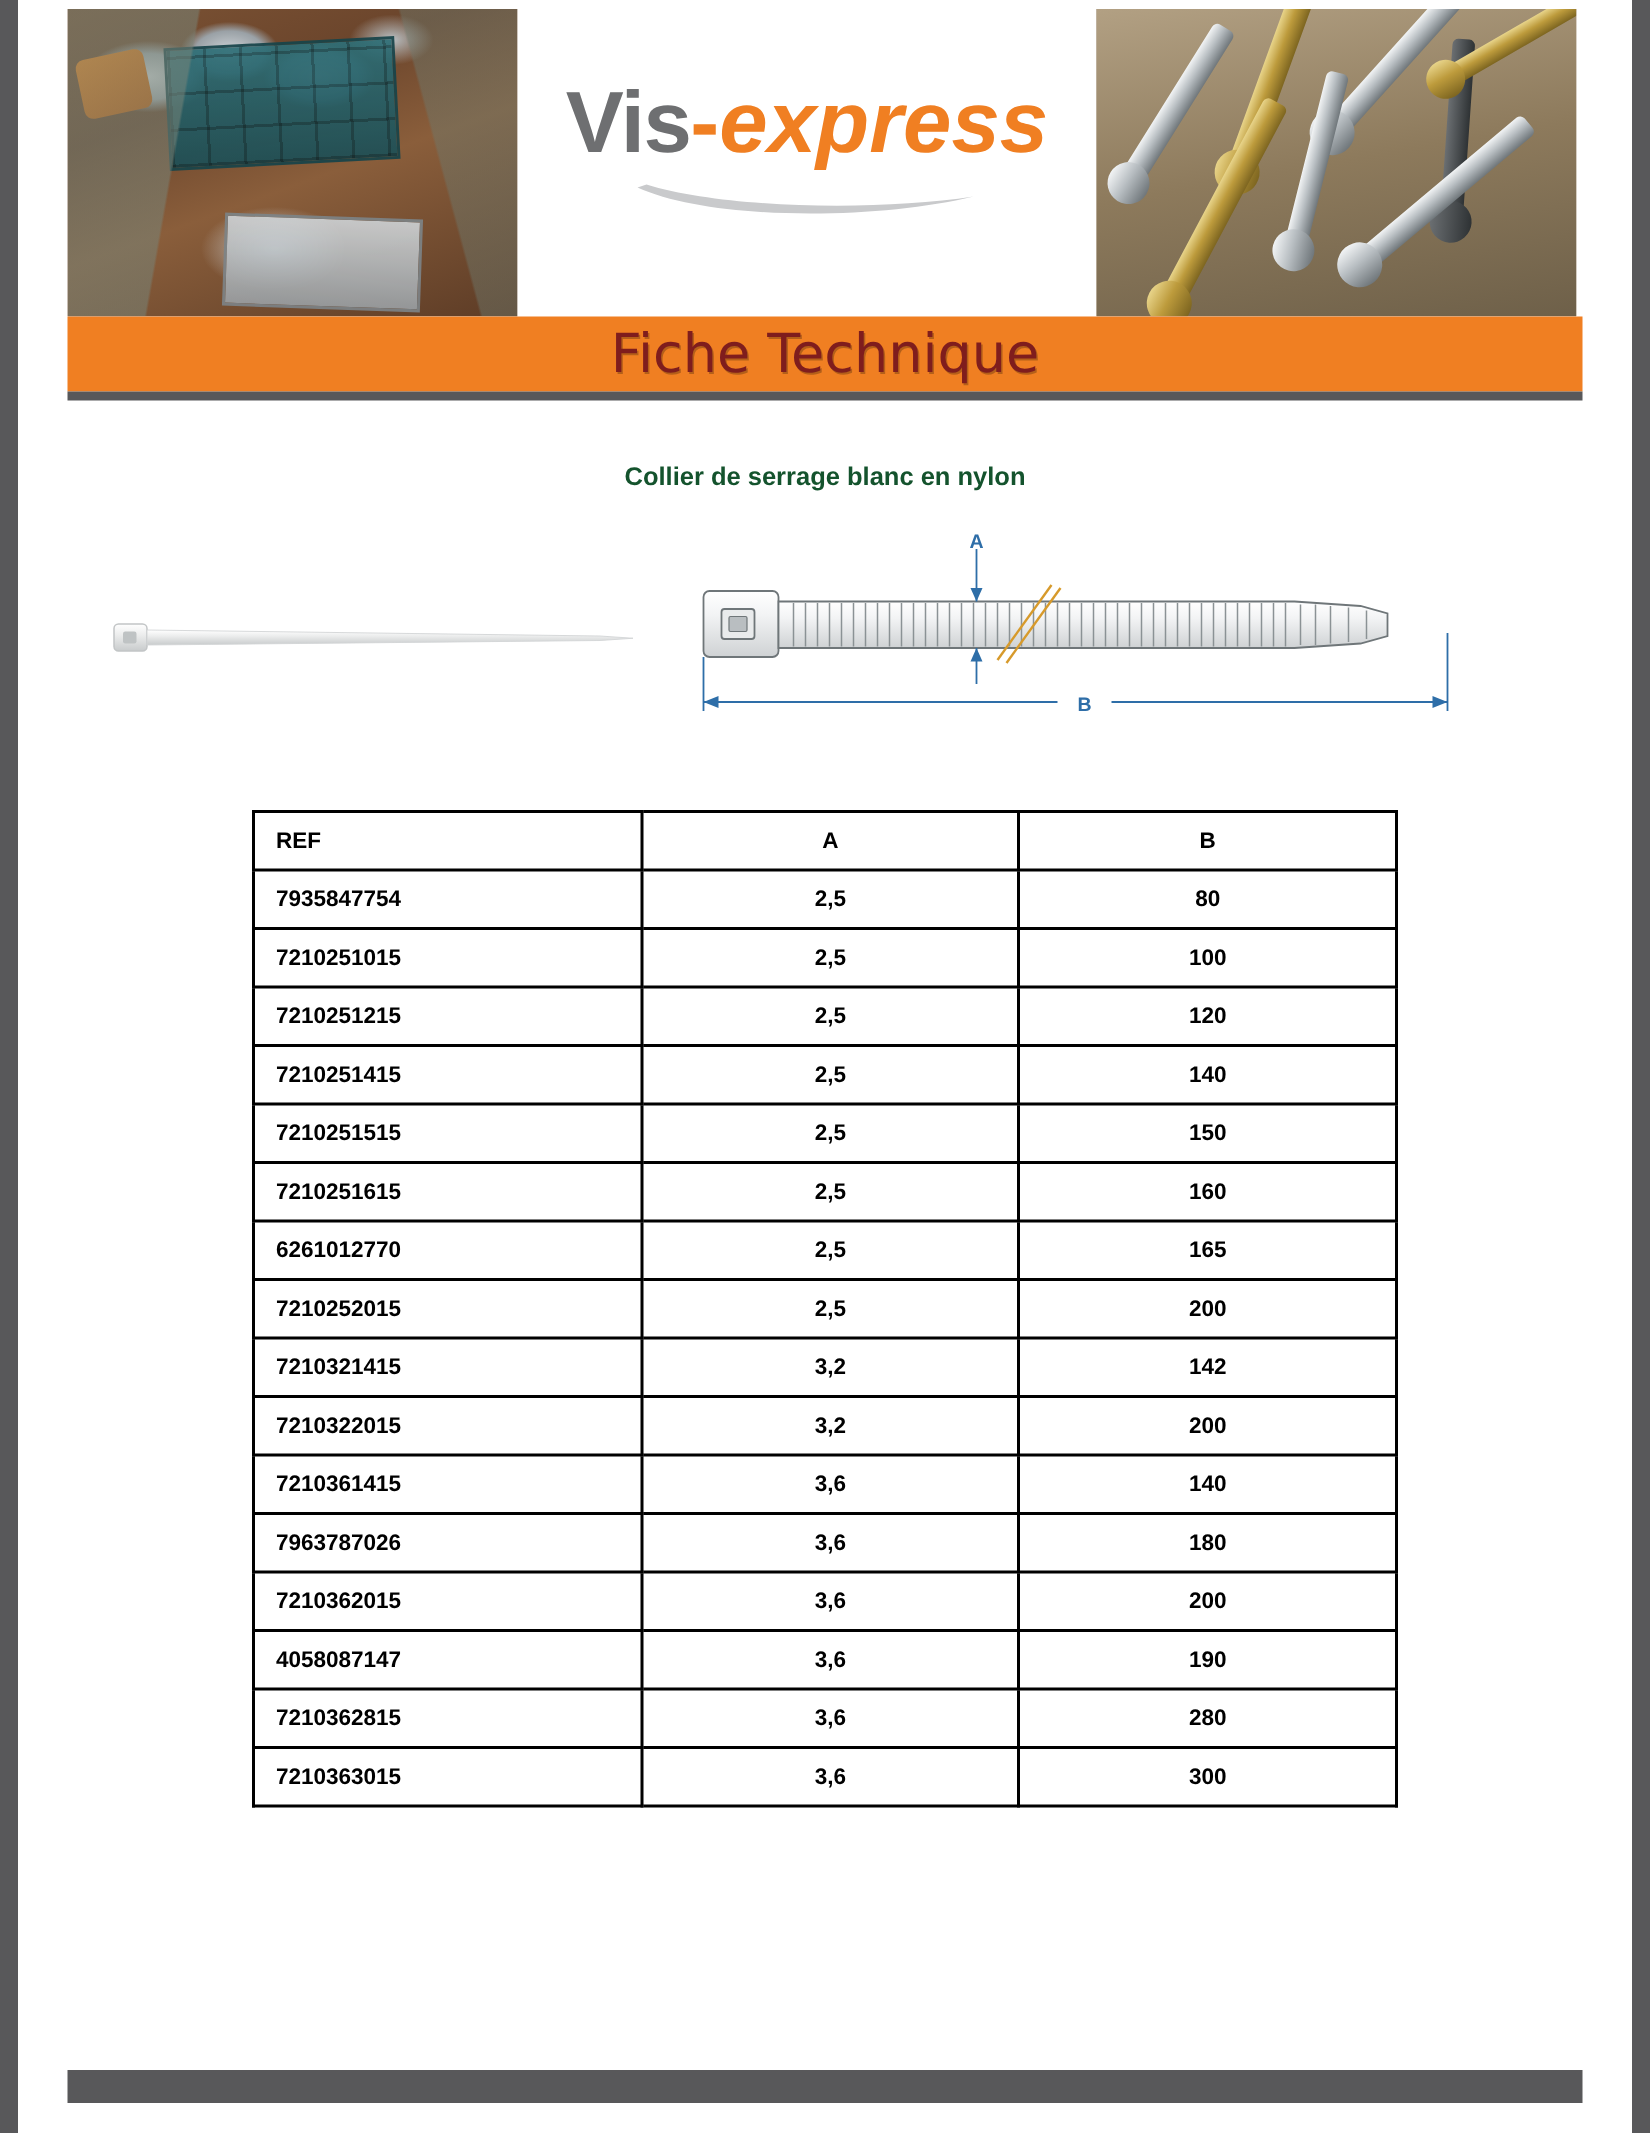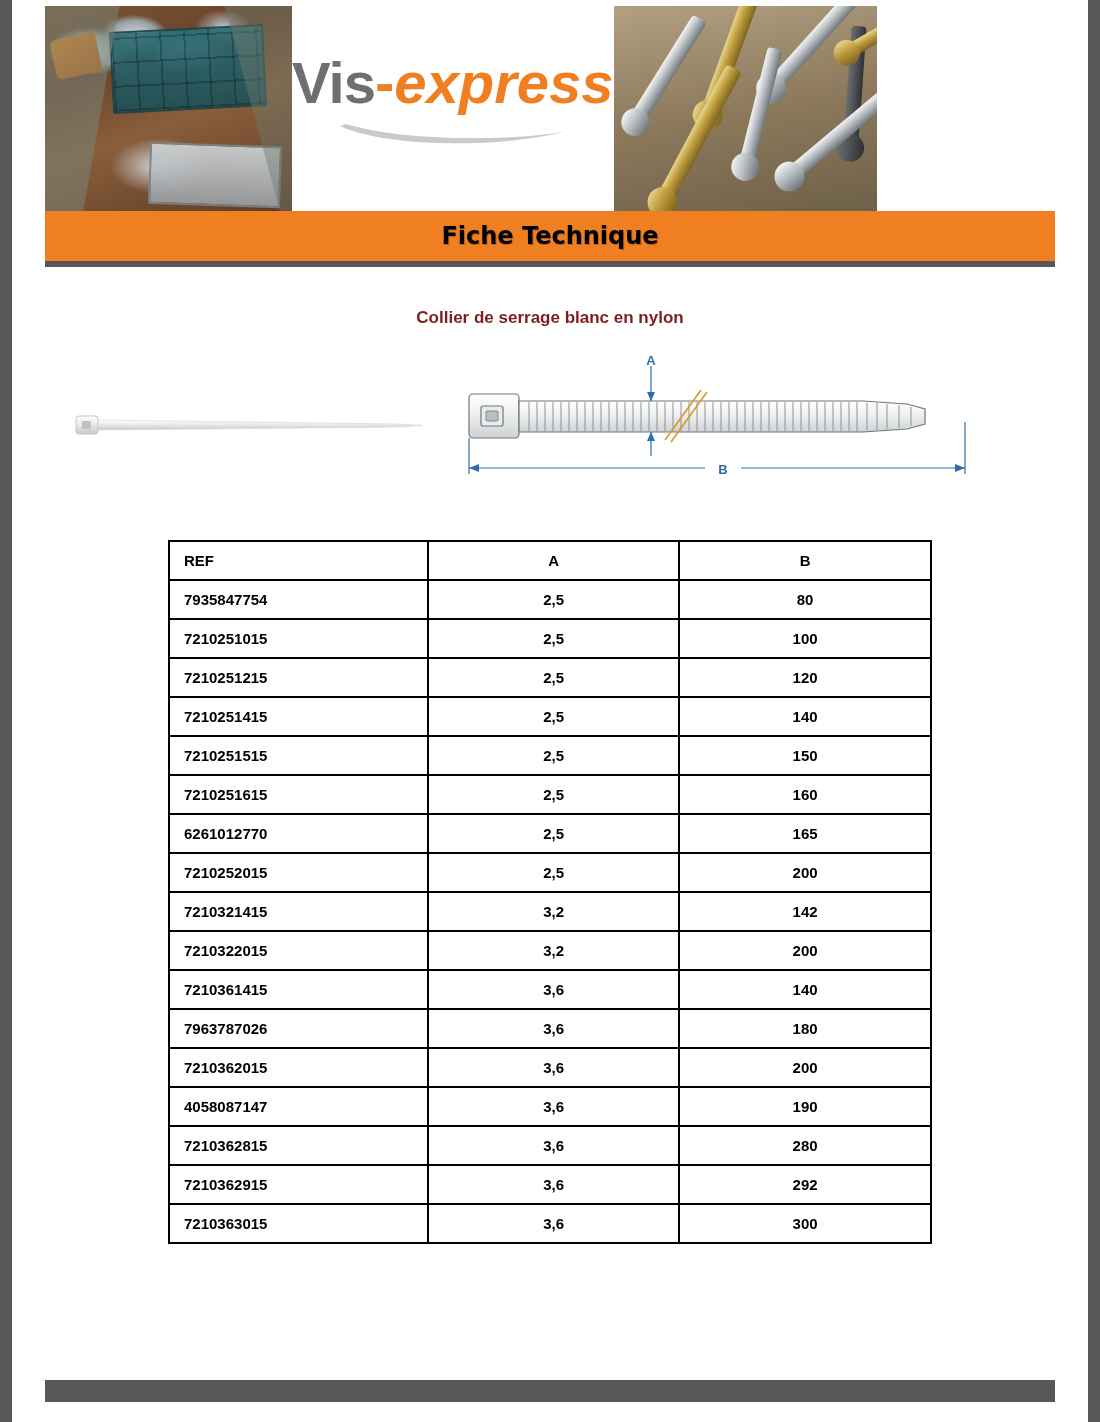--- a/index.html
+++ b/index.html
@@ -30,7 +30,7 @@
   .header {
     position: absolute;
     left: 45px; top: 6px;
-    width: 832px; height: 205px;
+    width: 1006px; height: 205px;
     display: flex;
     background: #ffffff;
     overflow: hidden;

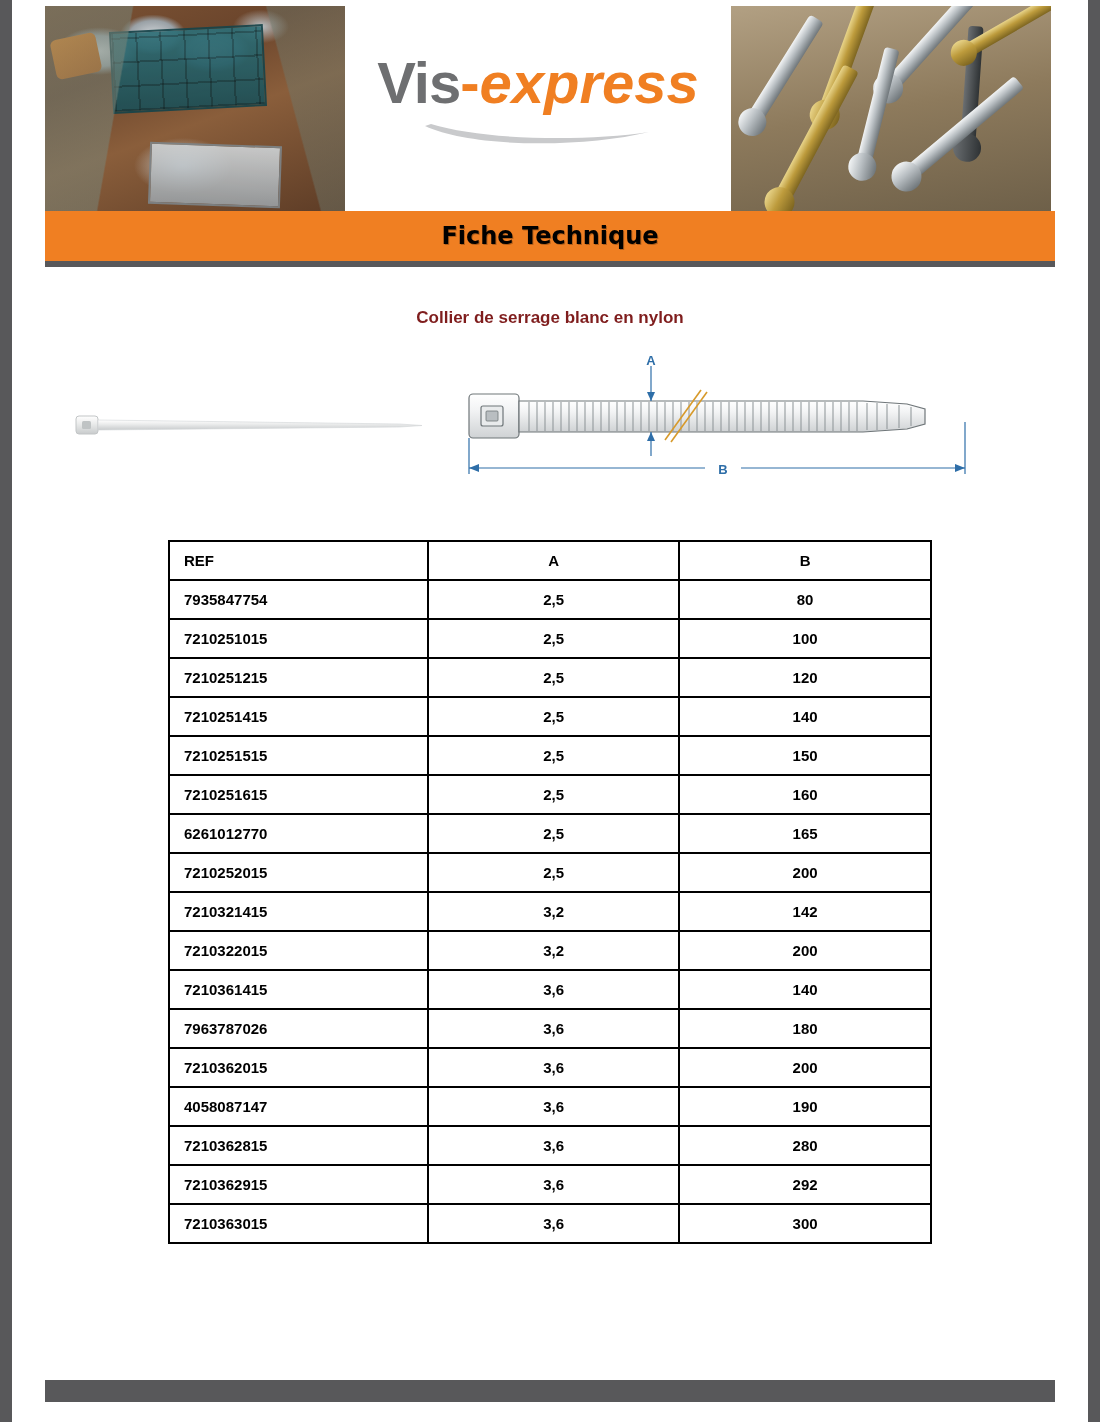--- a/index.html
+++ b/index.html
@@ -144,10 +144,10 @@
     justify-content: center;
   }
   .title-bar-text {
-    color: #000000;
+    color: #7f1d1d;
     font-family: "DejaVu Sans", sans-serif;
-    font-weight: bold;
-    font-size: 24px;
+    font-weight: normal;
+    font-size: 36px;
     letter-spacing: 0px;
     text-shadow: 1px 1px 0 rgba(0,0,0,0.25);
   }

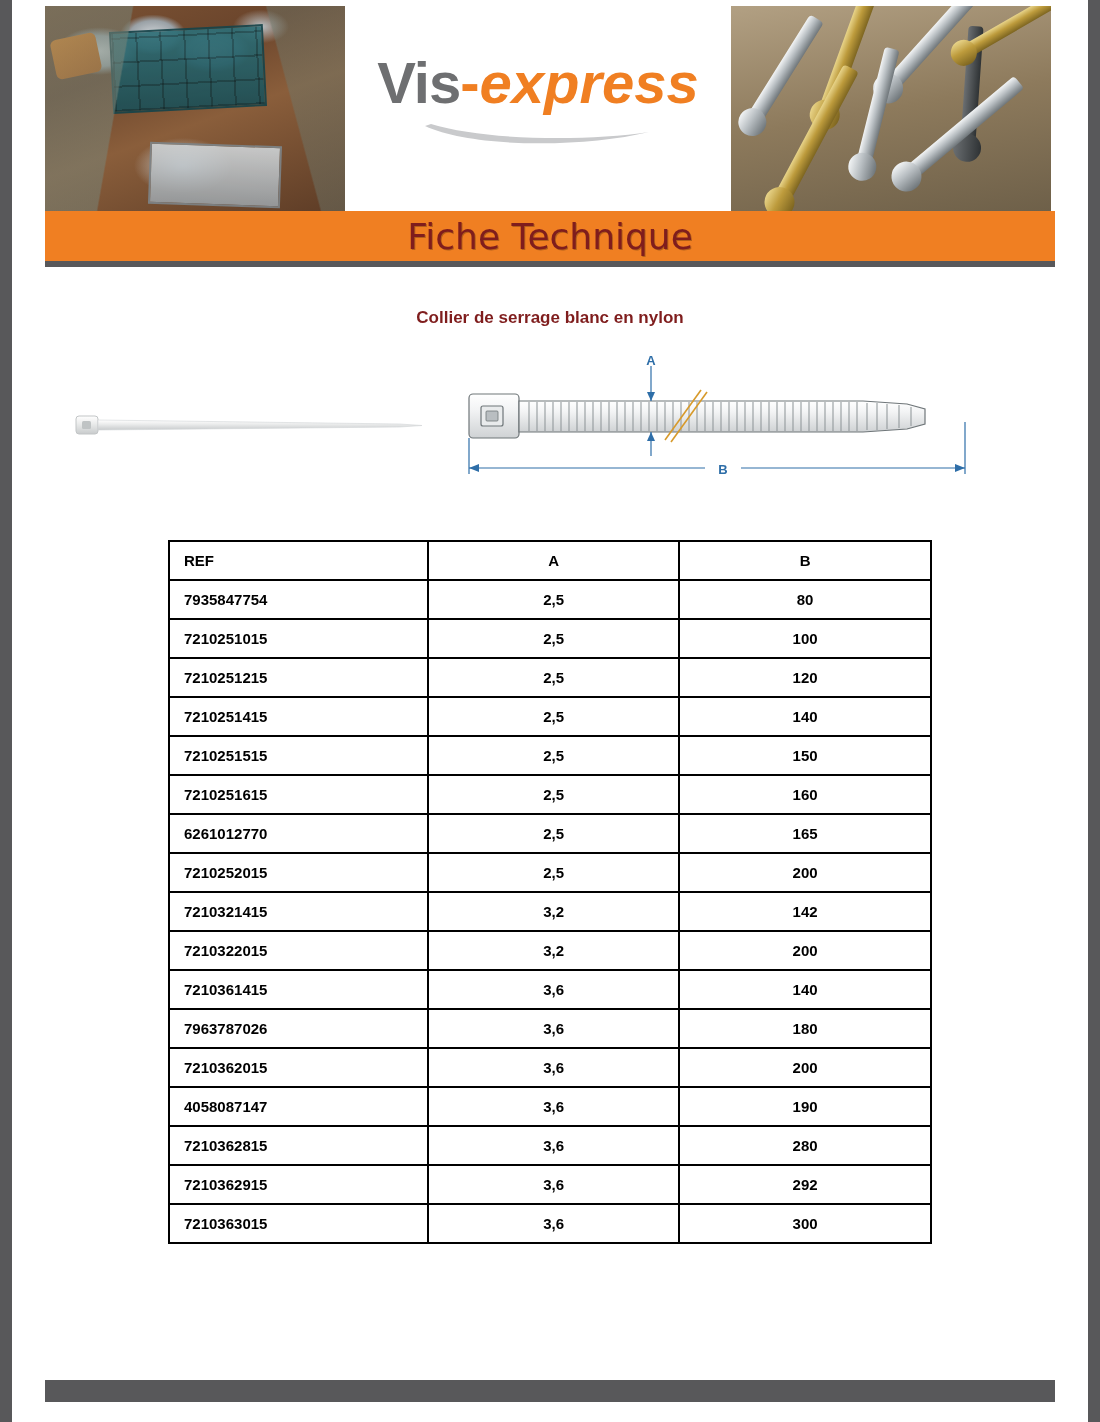--- a/index.html
+++ b/index.html
@@ -164,7 +164,7 @@
     left: 0; top: 308px;
     width: 1100px;
     text-align: center;
-    color: #7f1d1d;
+    color: #14532d;
     font-weight: bold;
     font-size: 17px;
   }

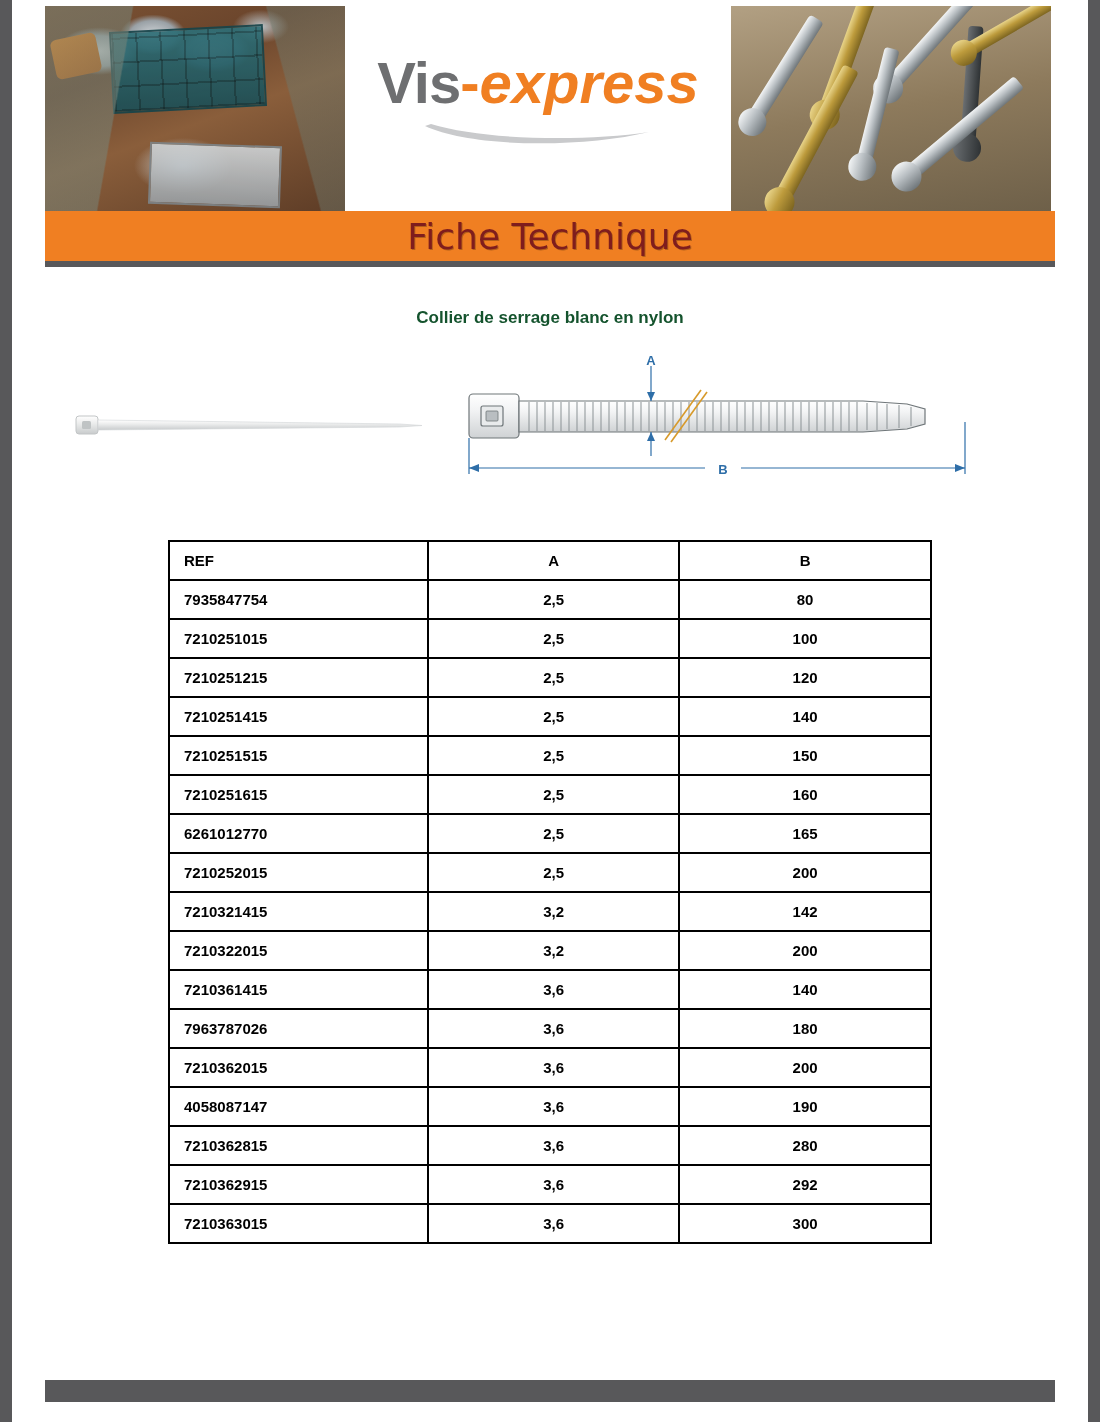--- a/index.html
+++ b/index.html
@@ -496,11 +496,6 @@
       <td class="col-b">280</td>
     </tr>
     <tr>
-      <td class="col-ref">7210362915</td>
-      <td class="col-a">3,6</td>
-      <td class="col-b">292</td>
-    </tr>
-    <tr>
       <td class="col-ref">7210363015</td>
       <td class="col-a">3,6</td>
       <td class="col-b">300</td>

